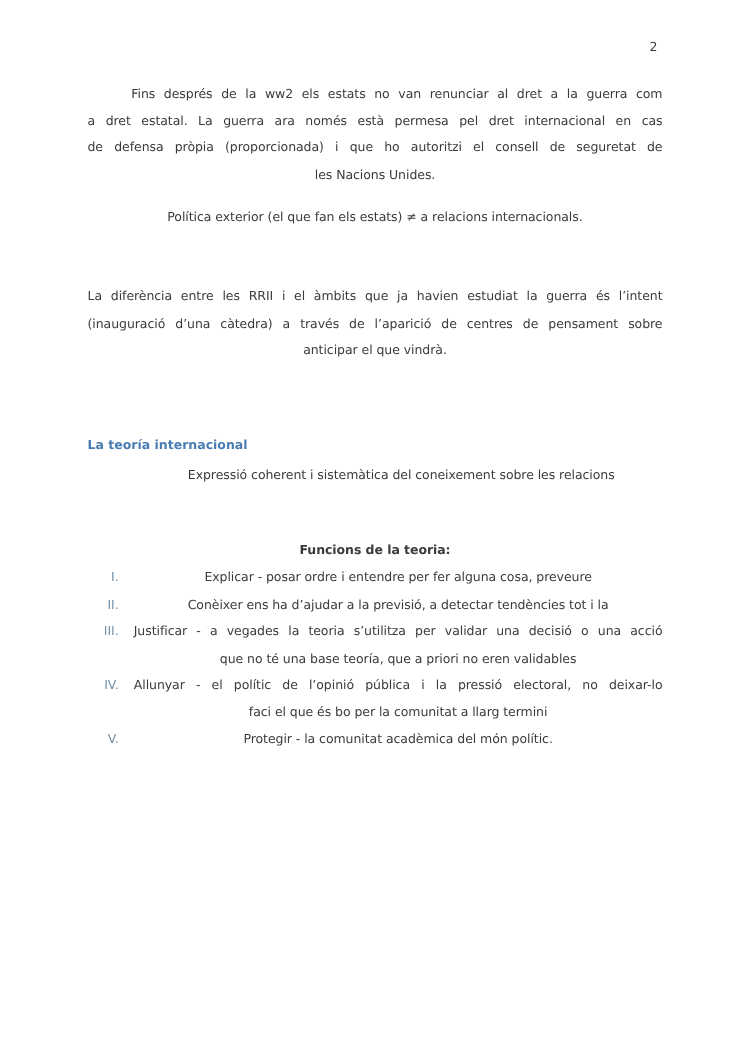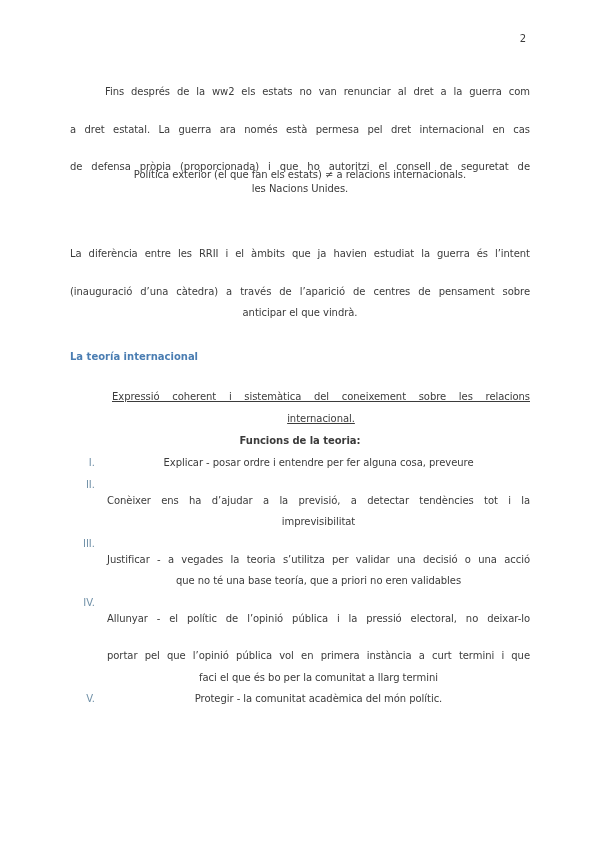--- a/index.html
+++ b/index.html
@@ -22,7 +22,6 @@
   .j .line:not(:last-child) {
     text-align: justify;
     text-align-last: justify;
-    margin-top: 16px;
   }
   .indent-first .line:first-child { text-indent: 35px; }
   .page-number {

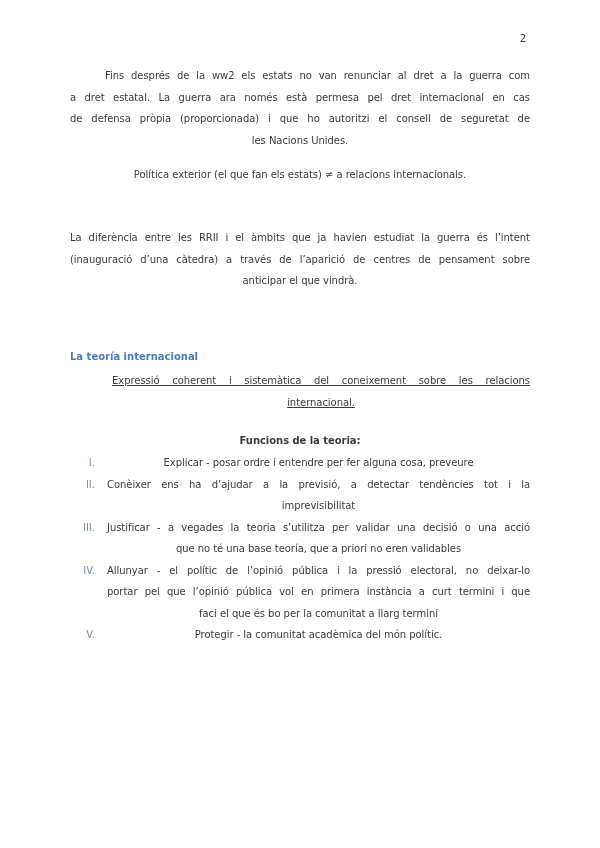--- a/index.html
+++ b/index.html
@@ -83,7 +83,7 @@
 
   <div class="heading" style="top: 346px;">La teoría internacional</div>
 
-  <div class="content-block indented-block j" style="top: 370px; text-decoration: underline;">
+  <div class="content-block indented-block j" style="top: 370px;">
       <div class="line">Expressió coherent i sistemàtica del coneixement sobre les relacions</div>
       <div class="line">internacional.</div>
     </div>

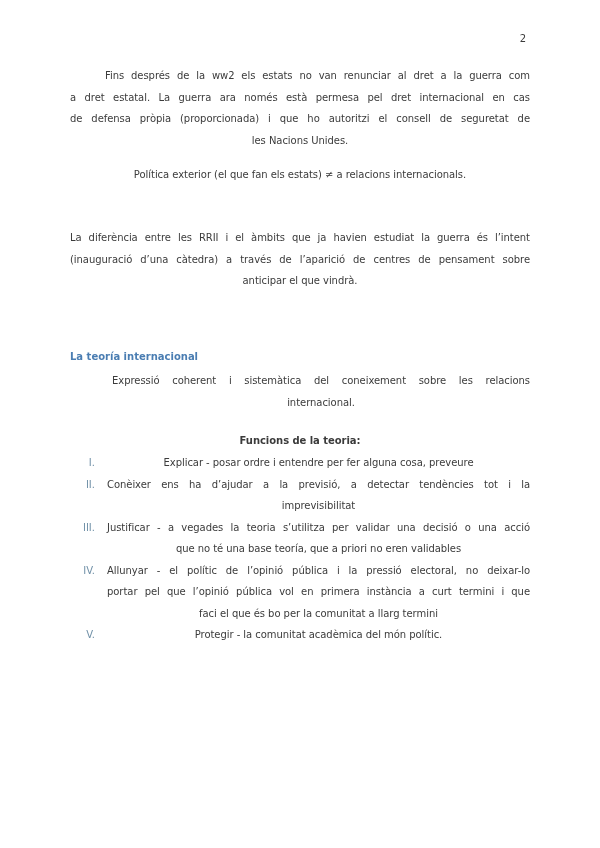--- a/index.html
+++ b/index.html
@@ -85,7 +85,6 @@
 
   <div class="content-block indented-block j" style="top: 370px;">
       <div class="line">Expressió coherent i sistemàtica del coneixement sobre les relacions</div>
-      <div class="line">internacional.</div>
     </div>
 
   <div class="content-block" style="top: 430px; font-weight: bold;">

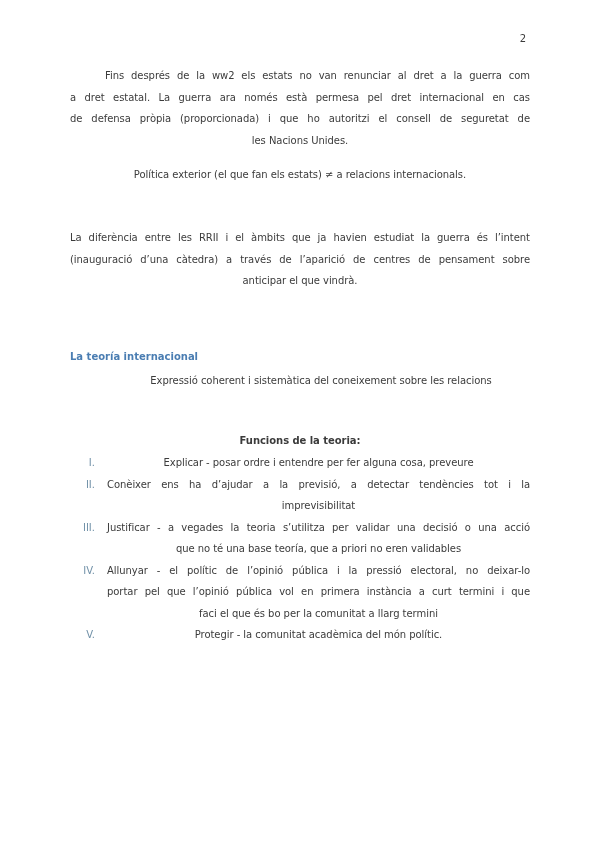--- a/index.html
+++ b/index.html
@@ -104,7 +104,6 @@
       <div class="li-num">II.</div>
       <div class="li-text j">
           <div class="line">Conèixer ens ha d’ajudar a la previsió, a detectar tendències tot i la</div>
-          <div class="line">imprevisibilitat</div>
         </div>
     </div>
 

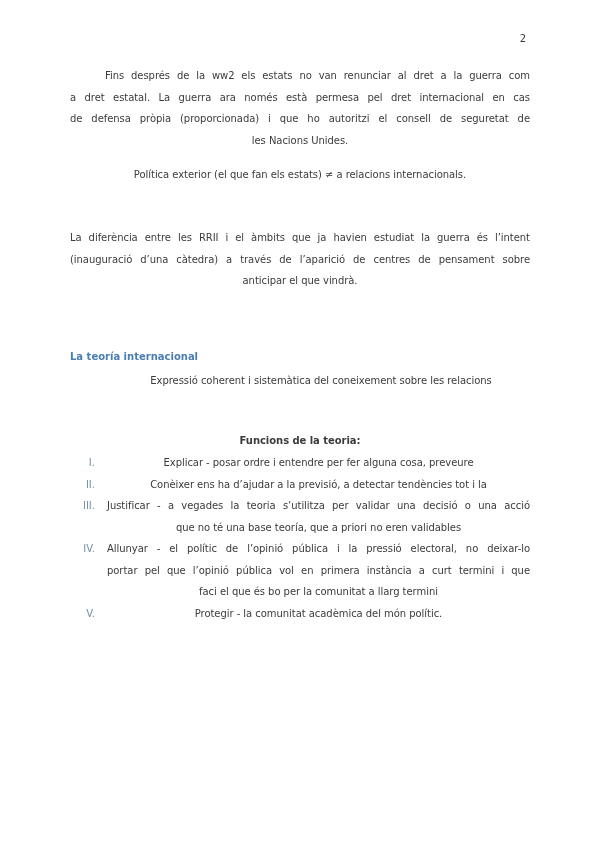--- a/index.html
+++ b/index.html
@@ -119,7 +119,6 @@
       <div class="li-num">IV.</div>
       <div class="li-text j">
           <div class="line">Allunyar - el polític de l’opinió pública i la pressió electoral, no deixar-lo</div>
-          <div class="line">portar pel que l’opinió pública vol en primera instància a curt termini i que</div>
           <div class="line">faci el que és bo per la comunitat a llarg termini</div>
         </div>
     </div>

